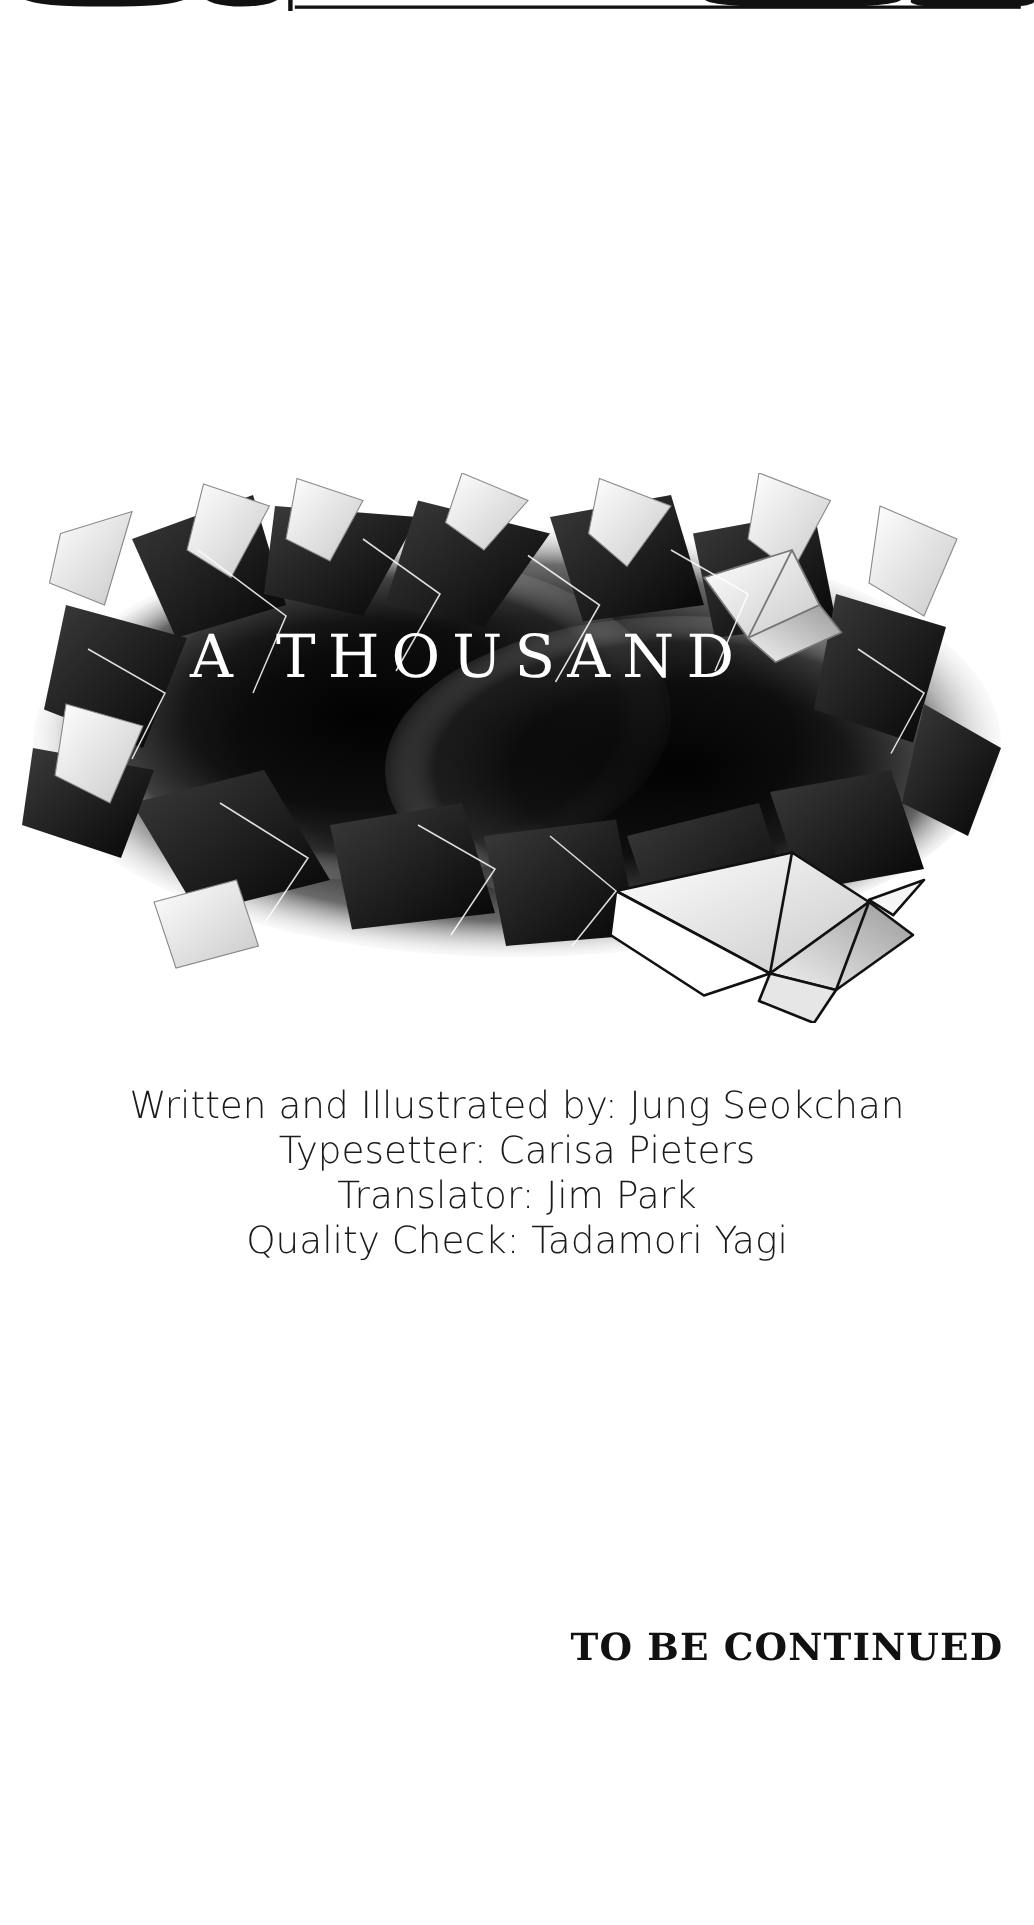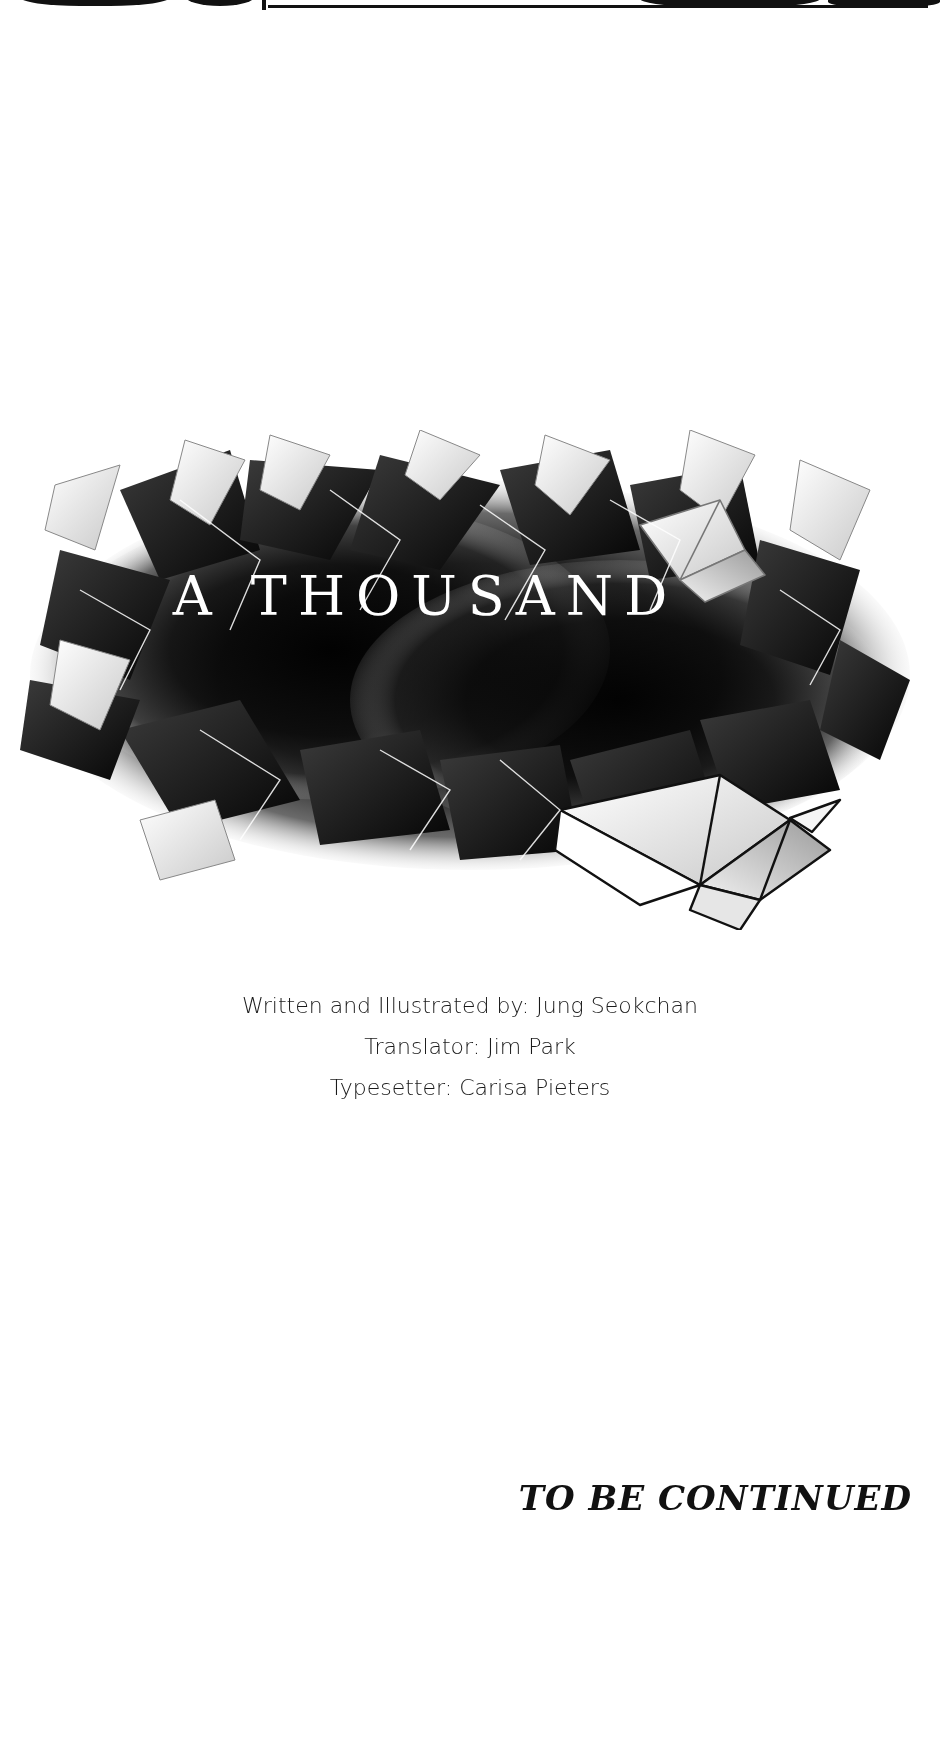--- a/index.html
+++ b/index.html
@@ -89,7 +89,7 @@
   }
   .credits div {
     font-family: "DejaVu Sans", sans-serif;
-    font-size: 22px;
+    font-size: 34px;
     line-height: 41px;
     color: #1a1a1a;
     font-weight: 300;

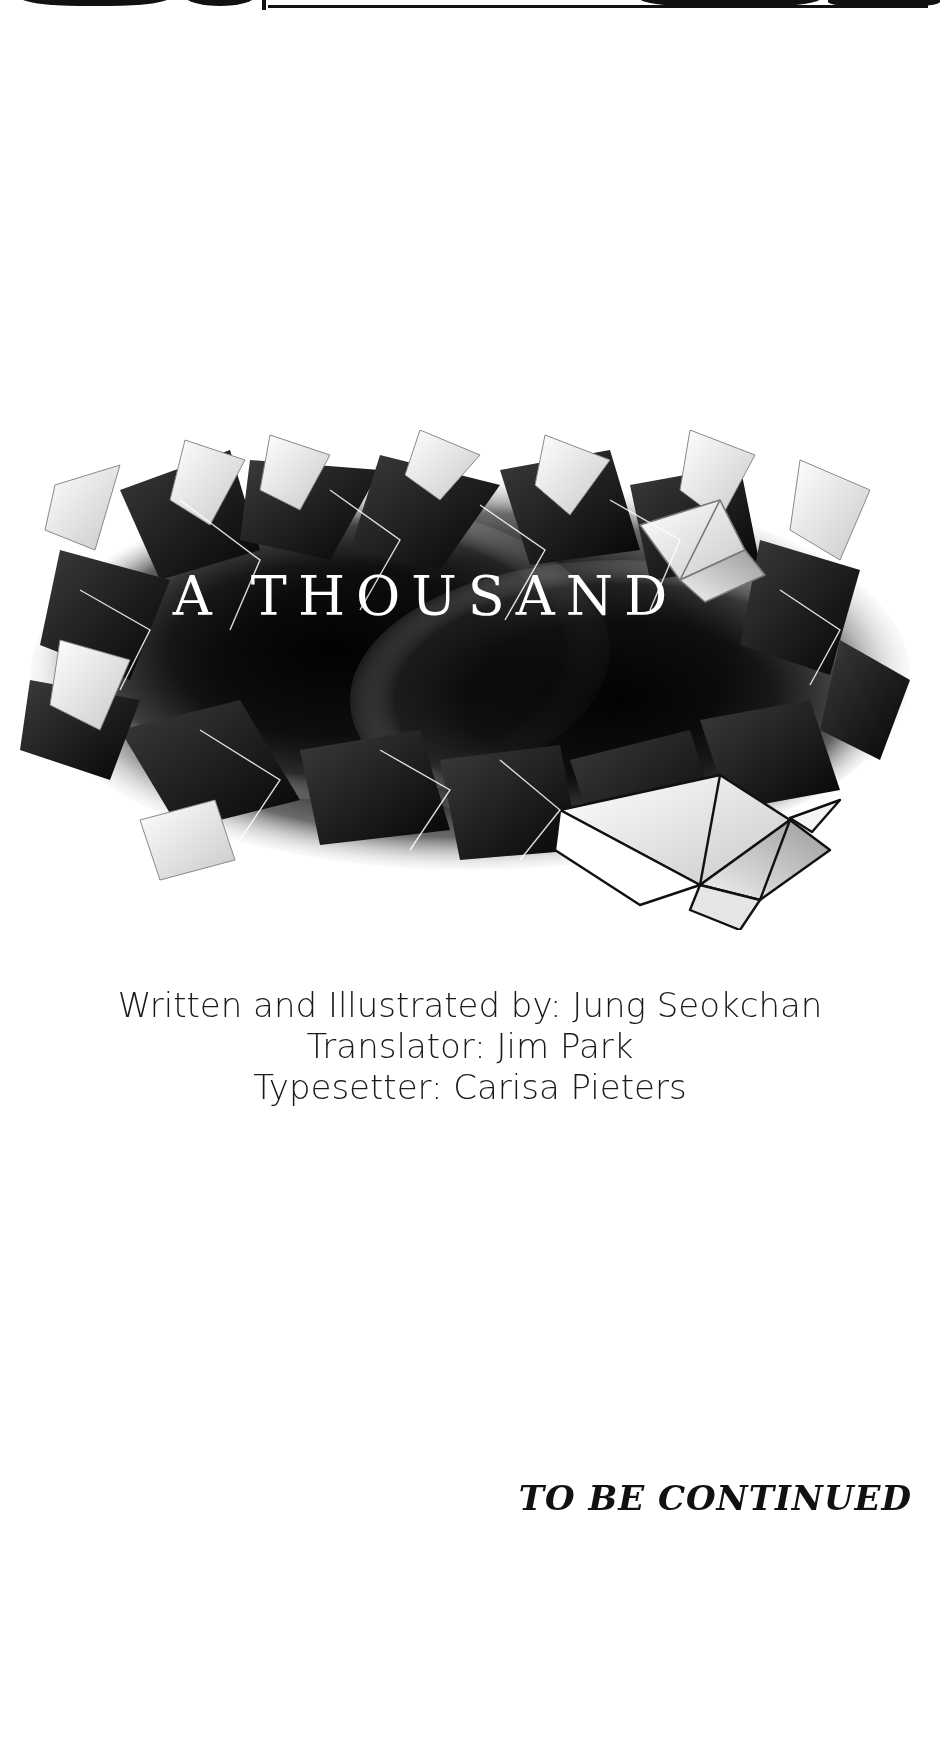--- a/index.html
+++ b/index.html
@@ -213,8 +213,8 @@
 
 <div class="credits">
   <div>Written and Illustrated by: Jung Seokchan</div>
+  <div>Typesetter: Carisa Pieters</div>
   <div>Translator: Jim Park</div>
-  <div>Typesetter: Carisa Pieters</div>
 </div>
 
 <div class="tbc">TO BE CONTINUED</div>

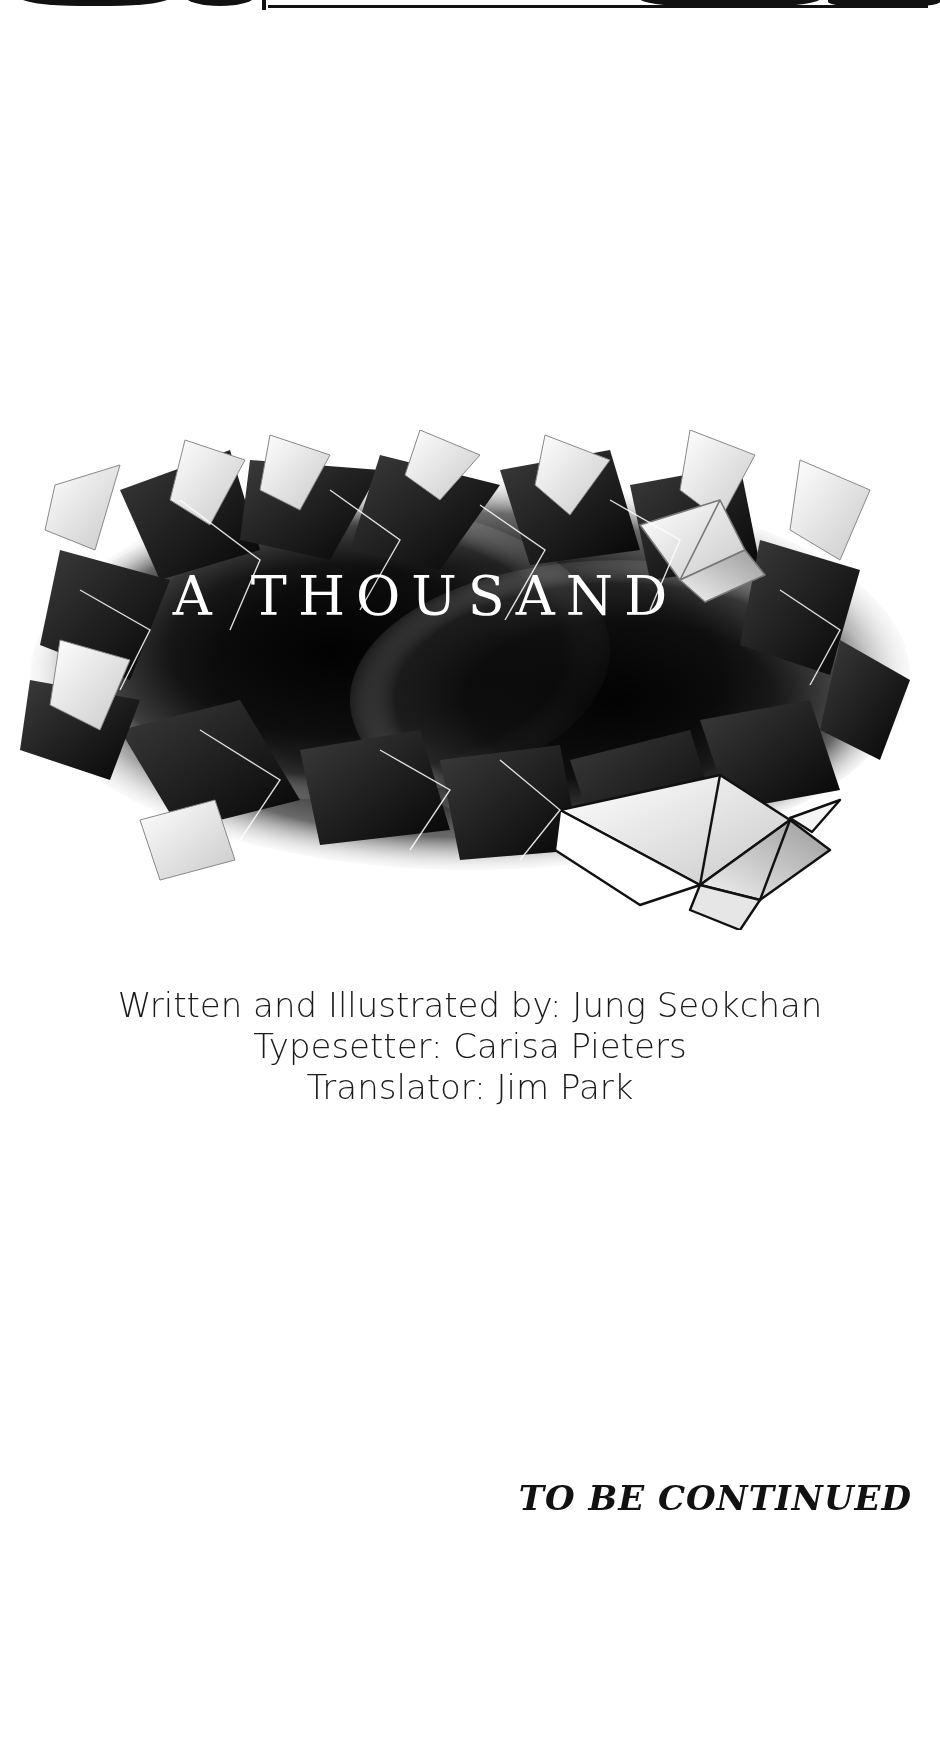--- a/index.html
+++ b/index.html
@@ -215,6 +215,7 @@
   <div>Written and Illustrated by: Jung Seokchan</div>
   <div>Typesetter: Carisa Pieters</div>
   <div>Translator: Jim Park</div>
+  <div>Quality Check: Tadamori Yagi</div>
 </div>
 
 <div class="tbc">TO BE CONTINUED</div>

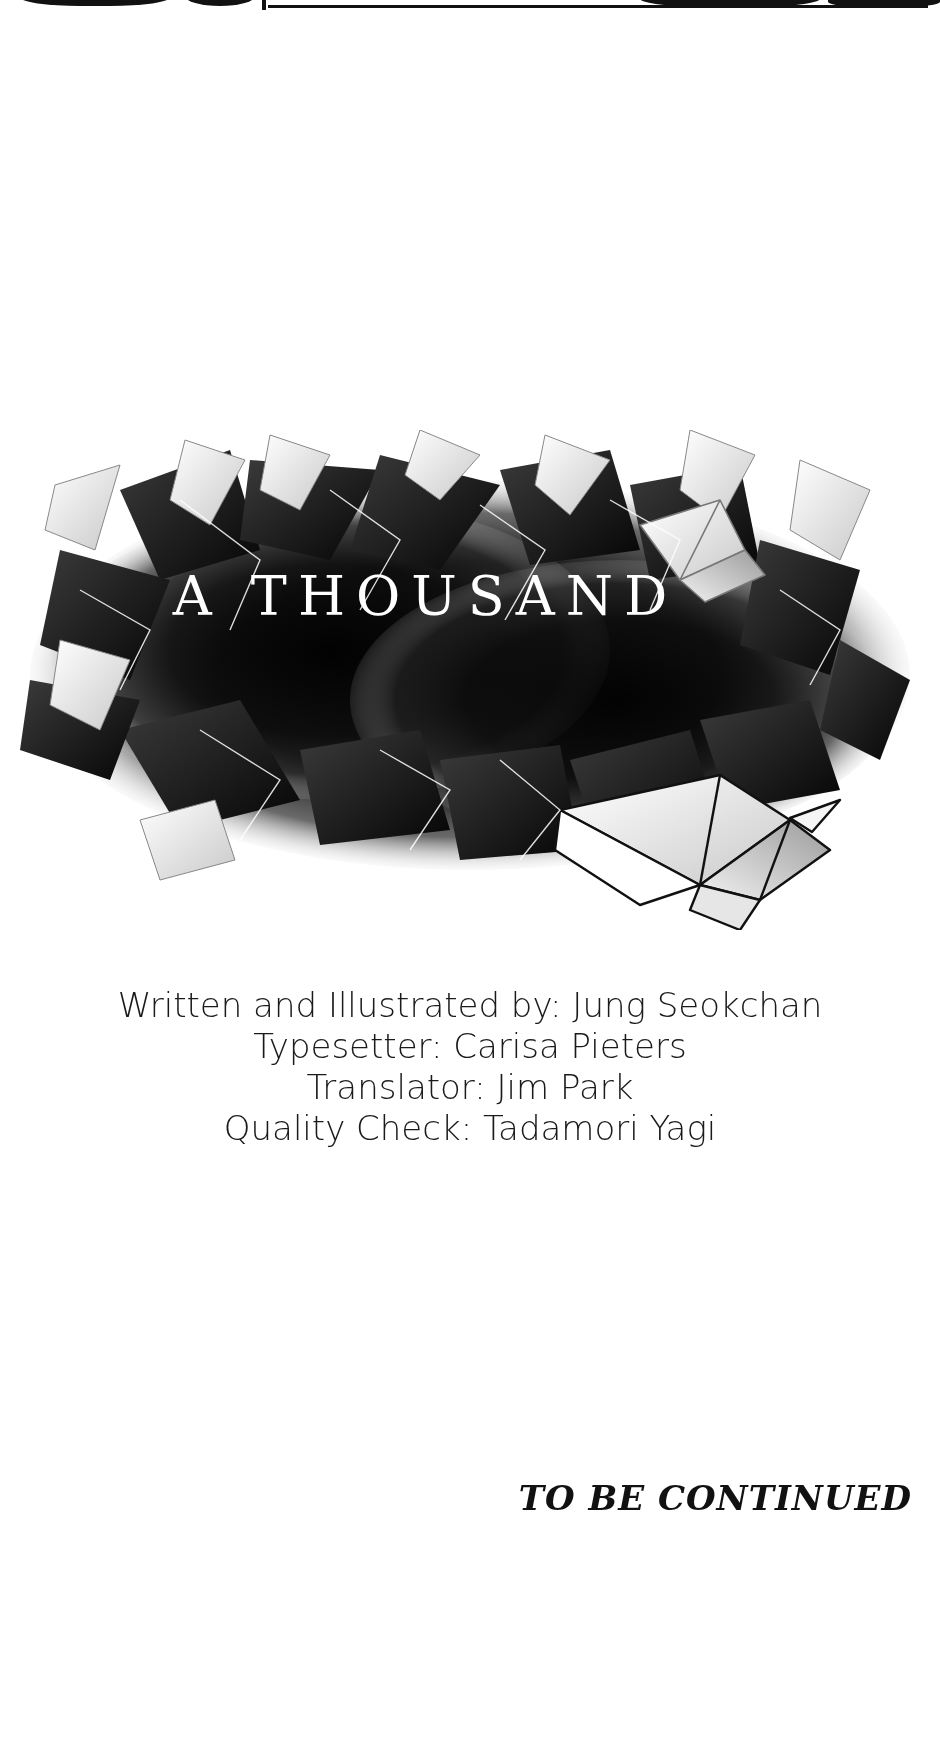--- a/index.html
+++ b/index.html
@@ -106,7 +106,6 @@
     letter-spacing: 1px;
     color: #111111;
     font-weight: 700;
-    font-style: italic;
   }
 </style>
 </head>

